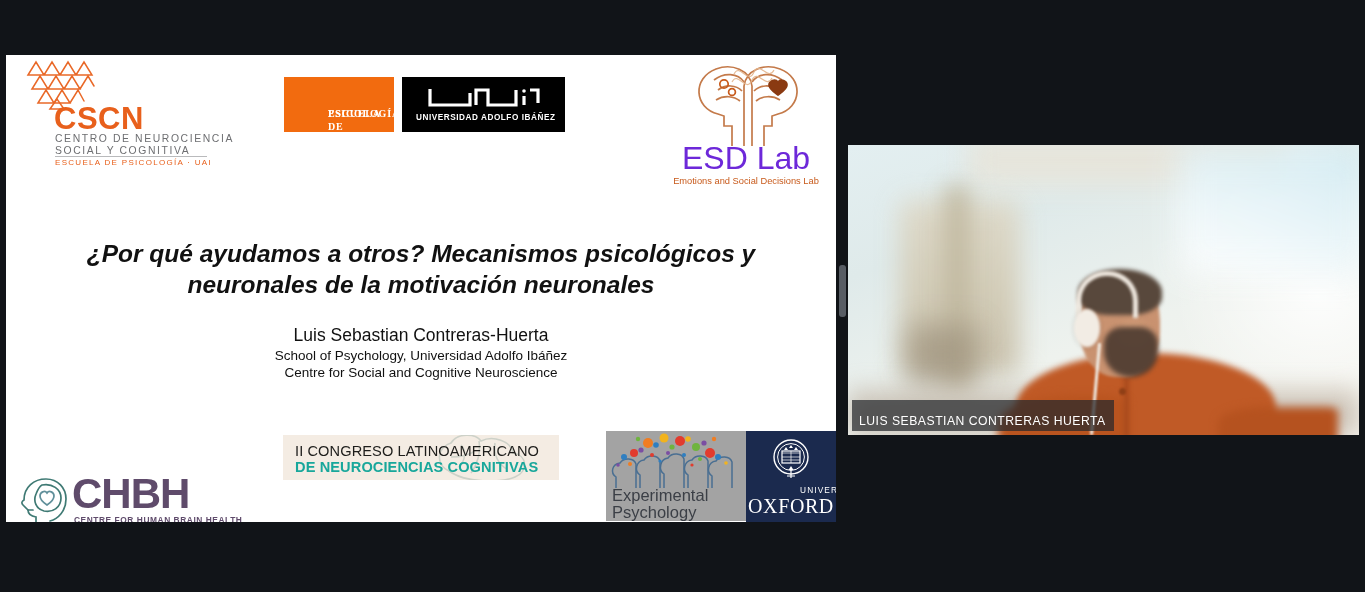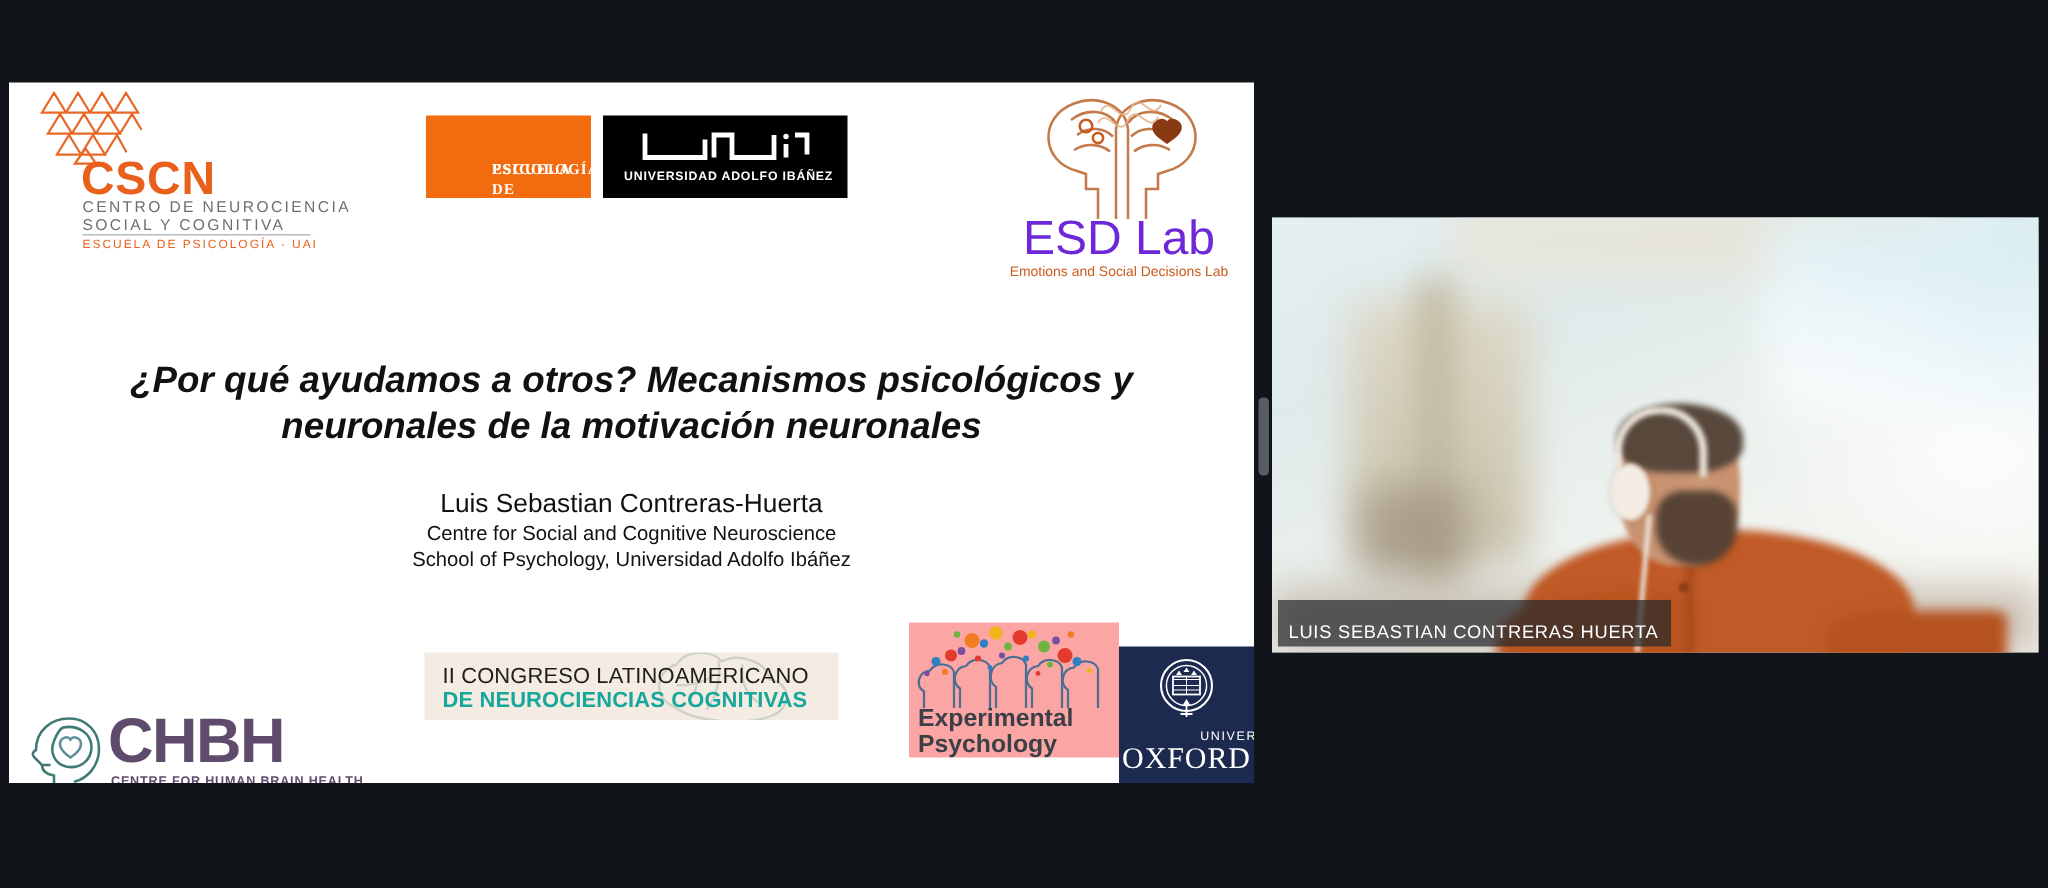--- a/index.html
+++ b/index.html
@@ -204,8 +204,8 @@
   </div>
   <div class="author">Luis Sebastian Contreras-Huerta</div>
   <div class="aff">
+    <div>School of Psychology, Universidad Adolfo Ibáñez</div>
     <div>Centre for Social and Cognitive Neuroscience</div>
-    <div>School of Psychology, Universidad Adolfo Ibáñez</div>
   </div>
 
 

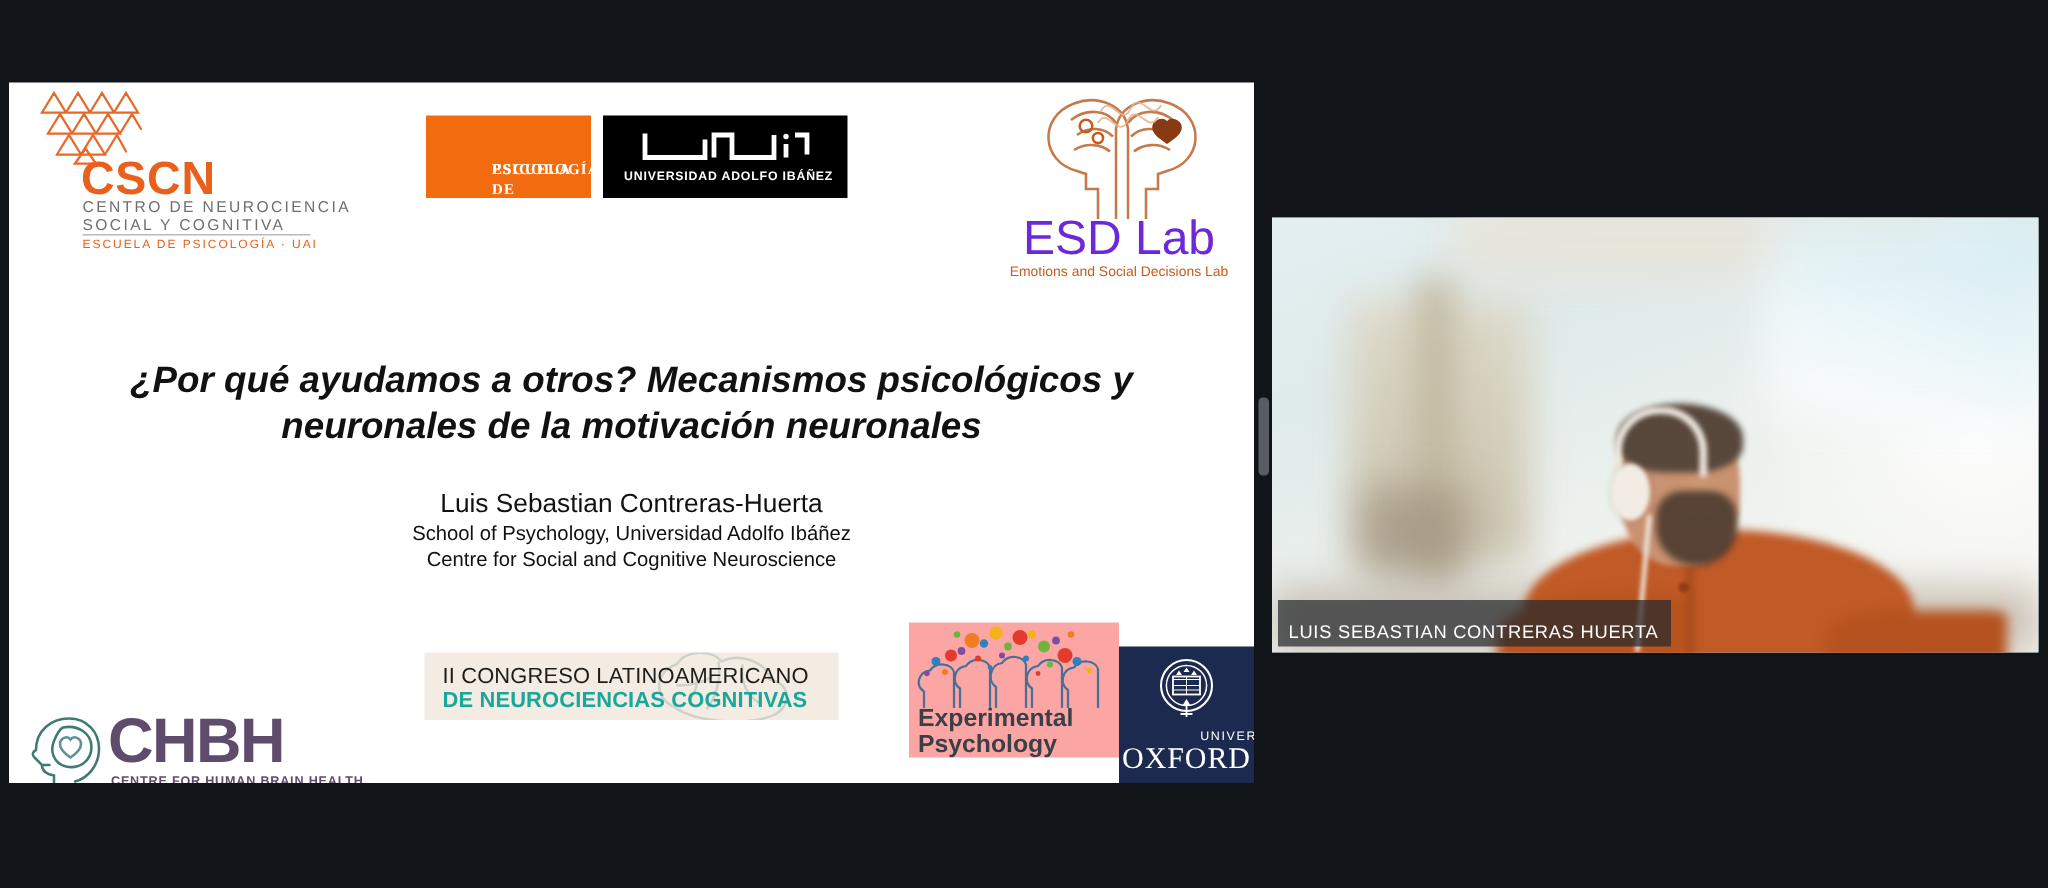--- a/index.html
+++ b/index.html
@@ -68,7 +68,7 @@
   .cg2{position:absolute;left:12px;top:24px;font-size:14.6px;font-weight:bold;
        letter-spacing:.1px;color:#18a79b;}
 
-  .exppsy{position:absolute;left:600px;top:360px;width:140px;height:90px;background:#fca5a5;font-weight:bold;}
+  .exppsy{position:absolute;left:600px;top:376px;width:140px;height:90px;background:#a3a3a3;}
   .exppsy-art{position:absolute;left:2px;top:0;width:136px;height:58px;}
   .exppsy-t1{position:absolute;left:6px;top:55px;font-size:16.5px;color:#3b3f46;}
   .exppsy-t2{position:absolute;left:6px;top:72px;font-size:16.5px;color:#3b3f46;}

